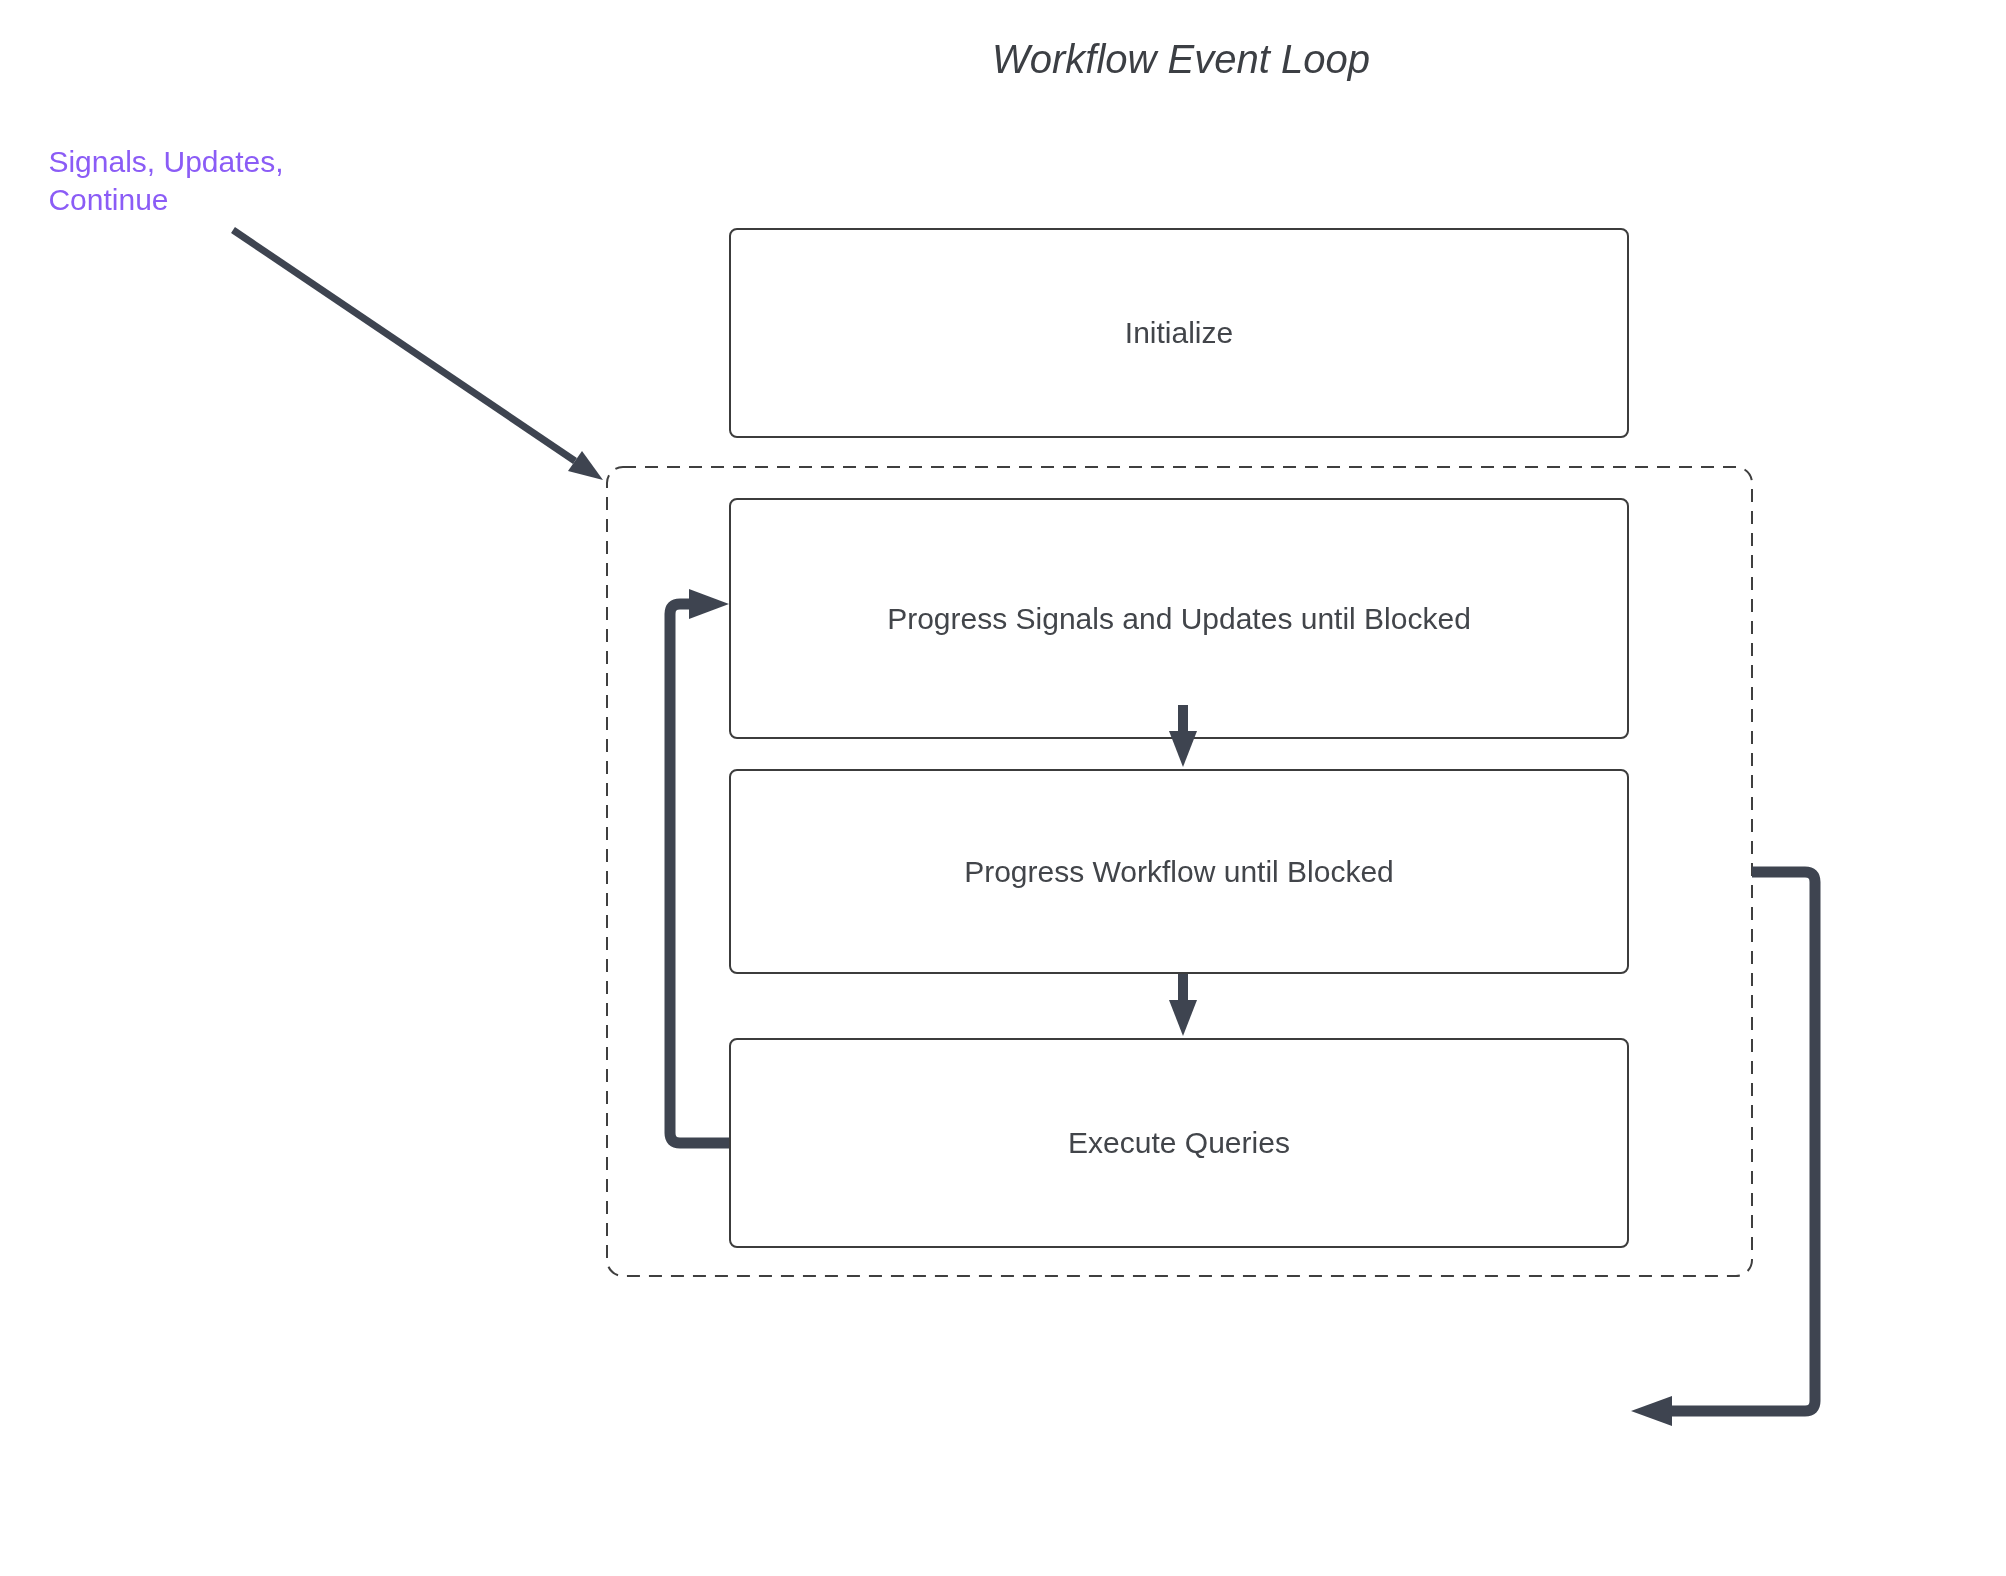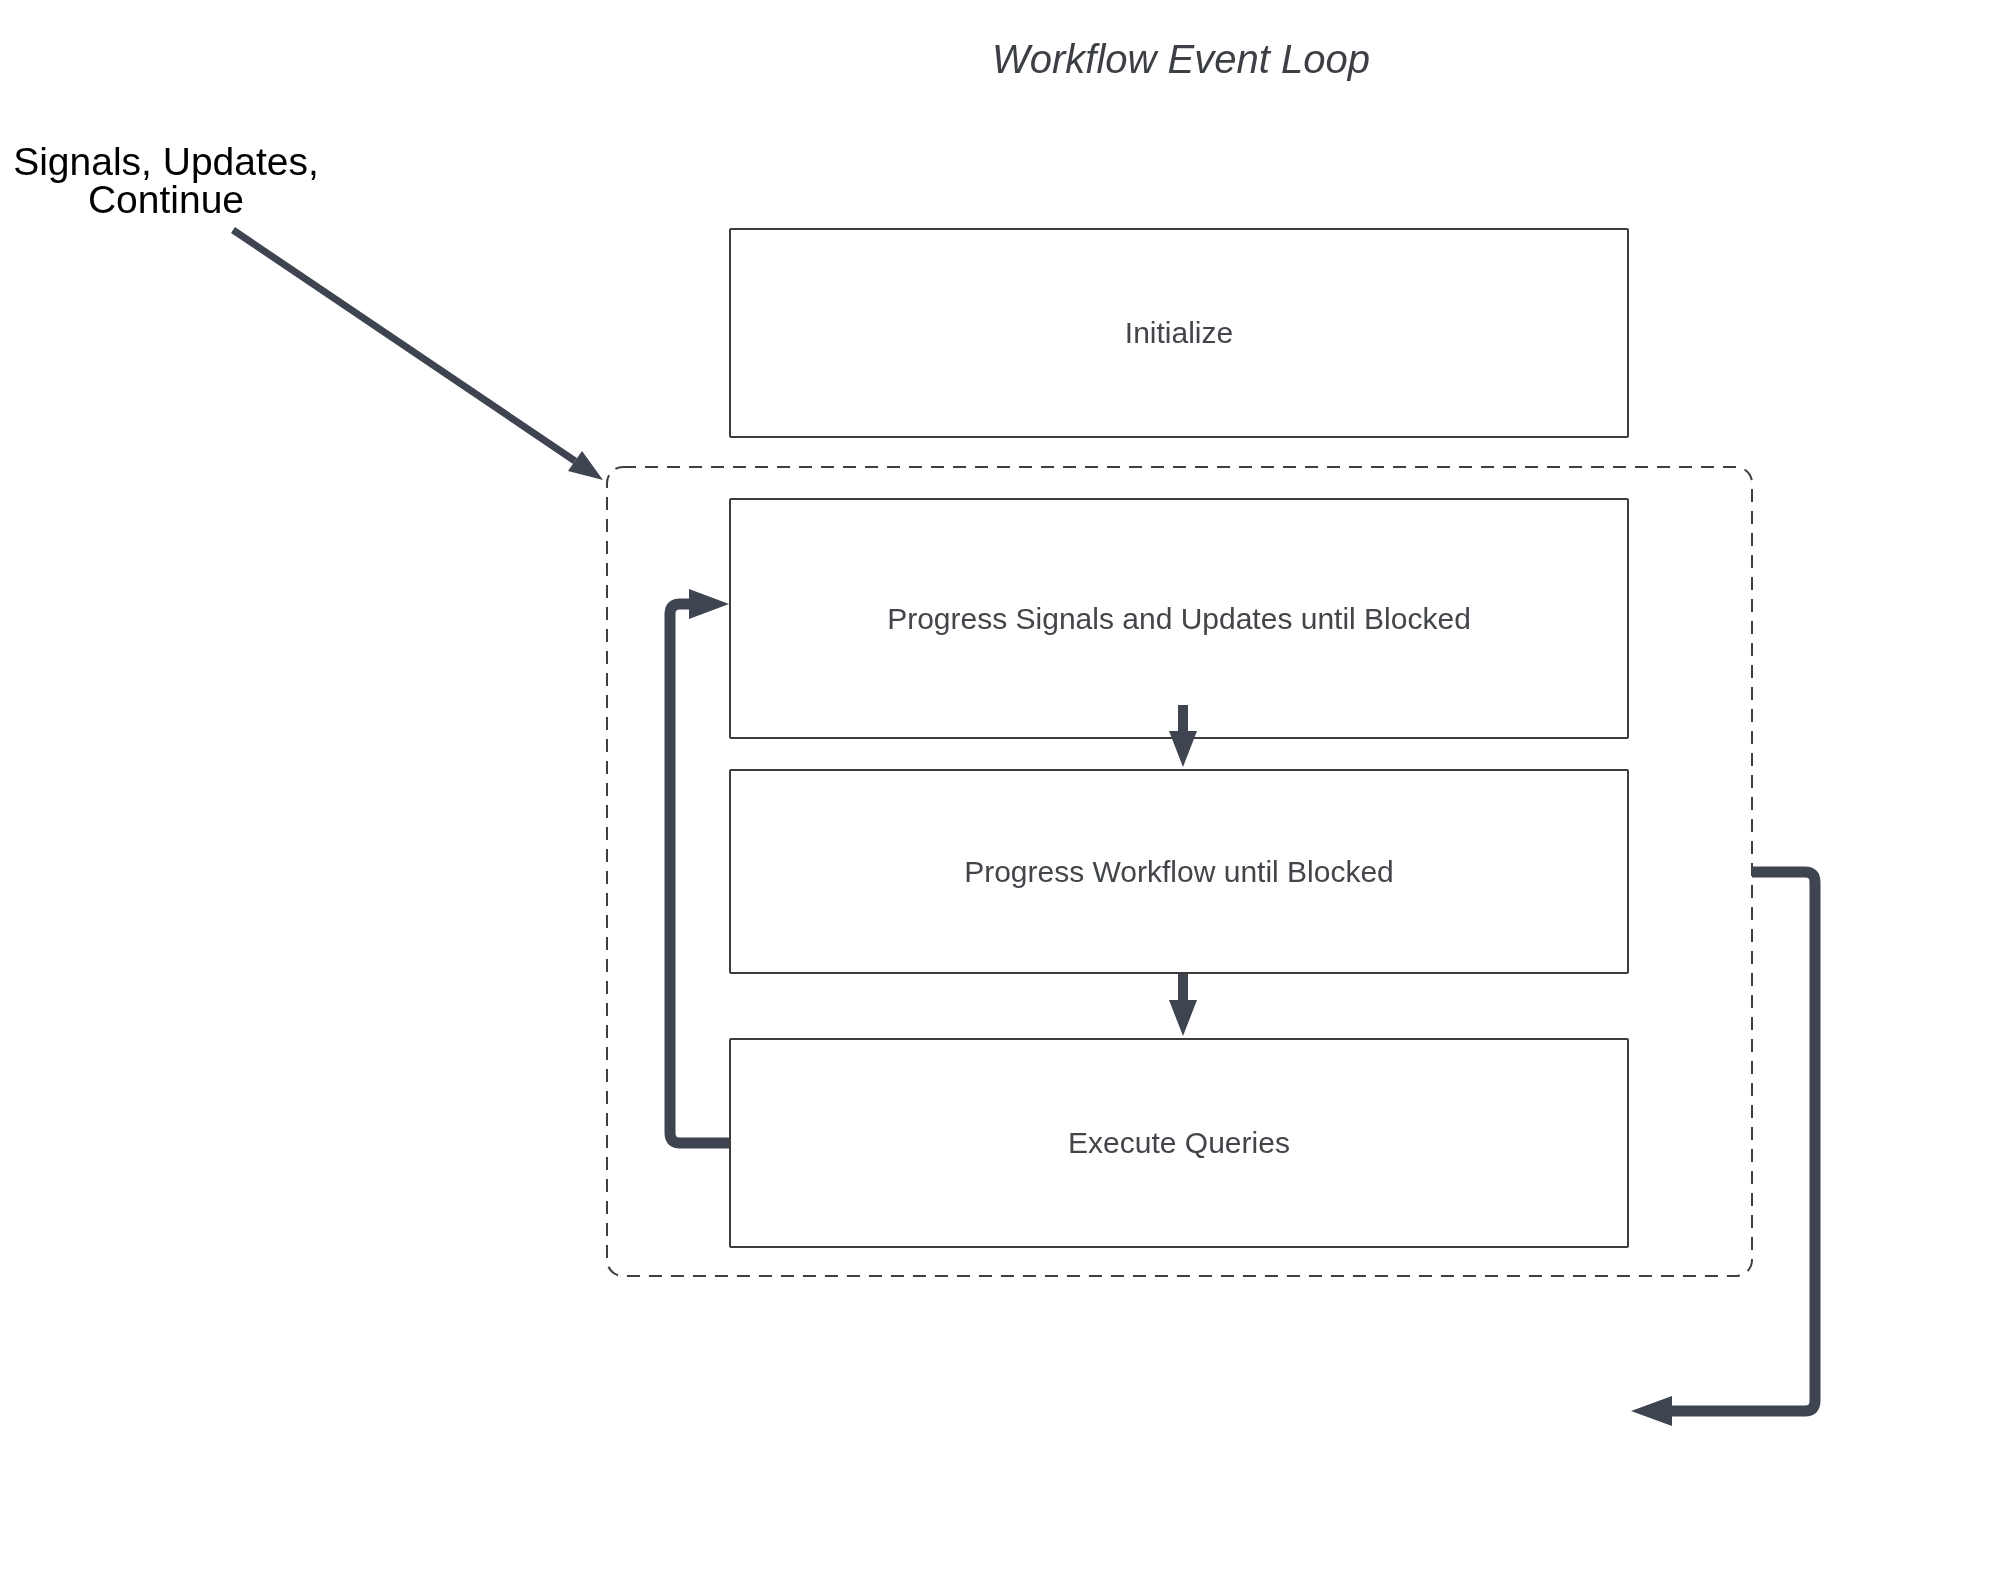--- a/index.html
+++ b/index.html
@@ -32,10 +32,9 @@
     left: 166px;
     top: 143px;
     transform: translateX(-50%);
-    font-size: 39px;
+    font-size: 30px;
     line-height: 38px;
-    color: #000000;
-    text-align: center;
+    color: #8b5cf6;
     white-space: nowrap;
     z-index: 1;
   }

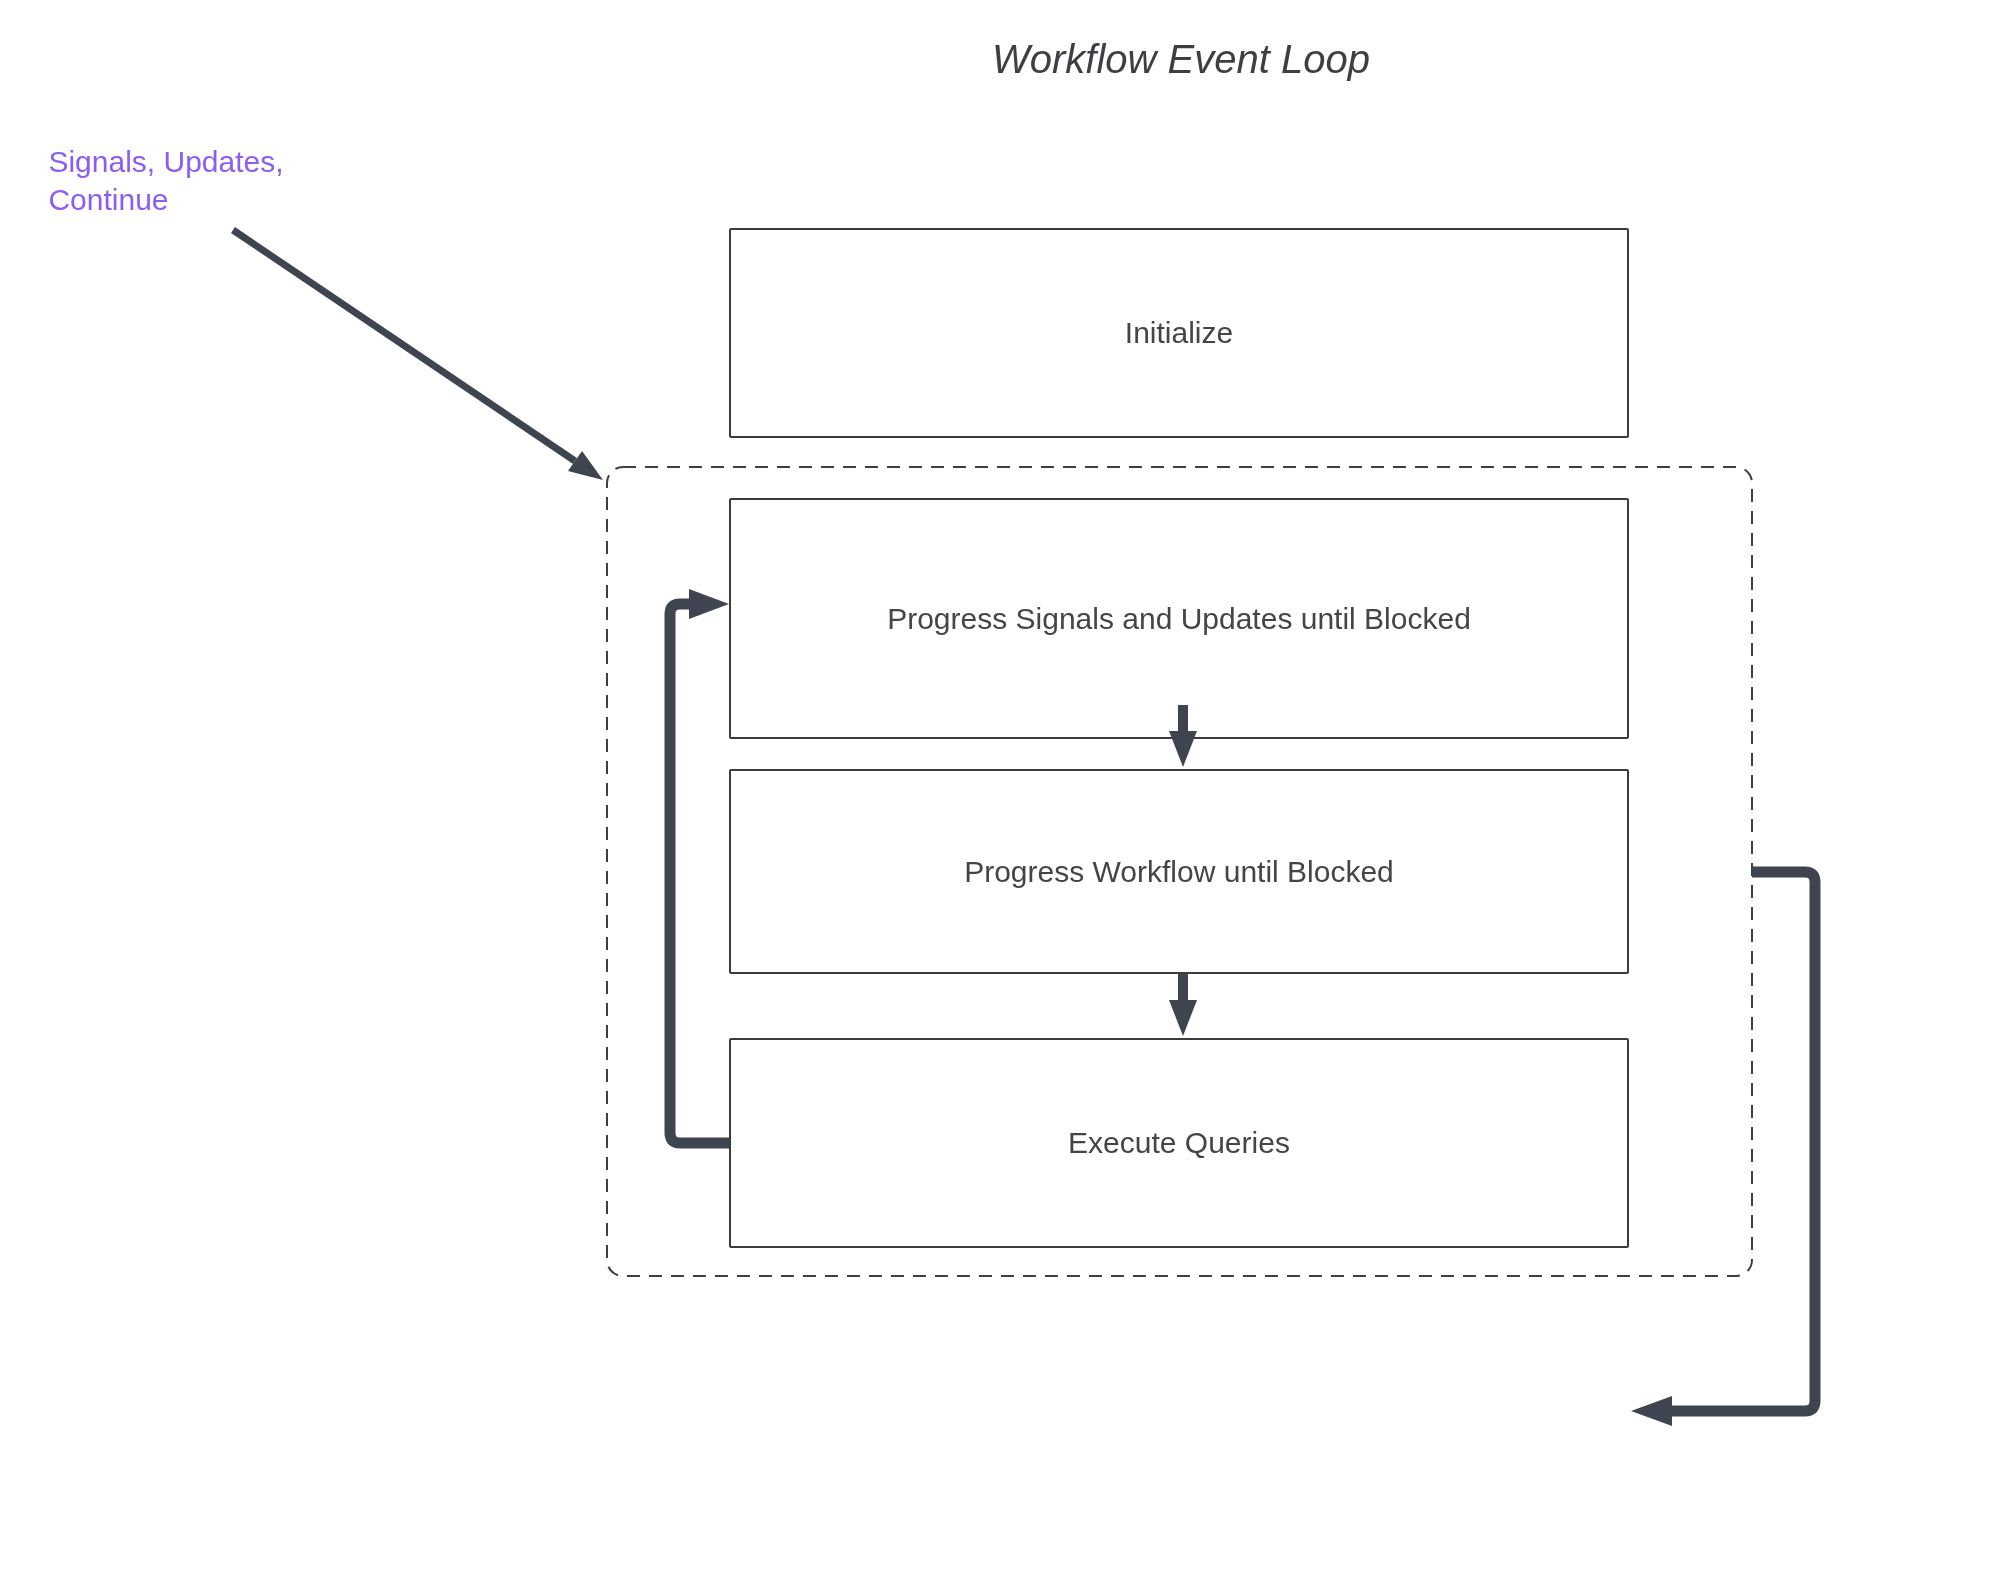--- a/index.html
+++ b/index.html
@@ -44,7 +44,7 @@
     width: 900px;
     background: #ffffff;
     border: 2px solid #3c3c3c;
-    border-radius: 2px;
+    border-radius: 8px;
     box-sizing: border-box;
     display: flex;
     align-items: center;

